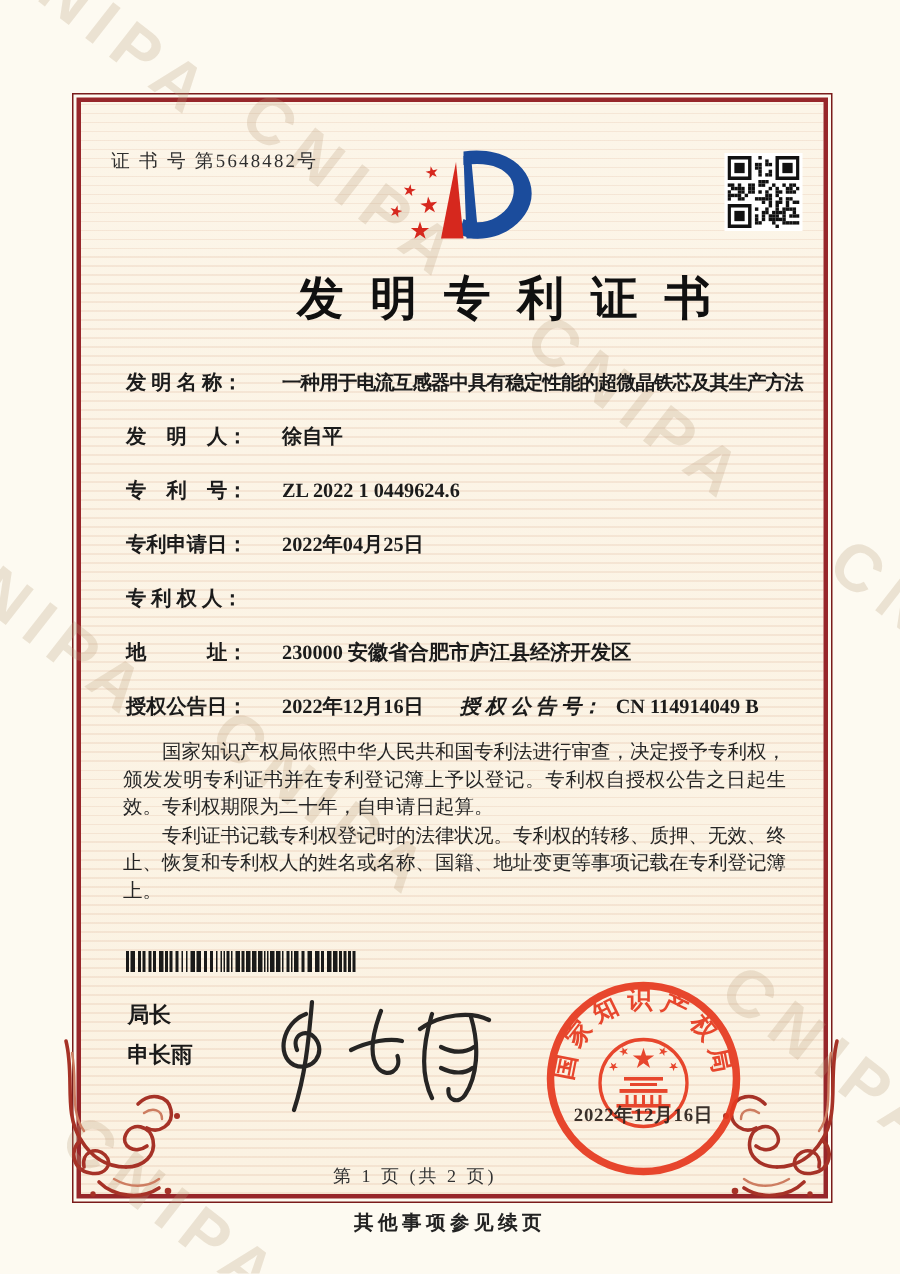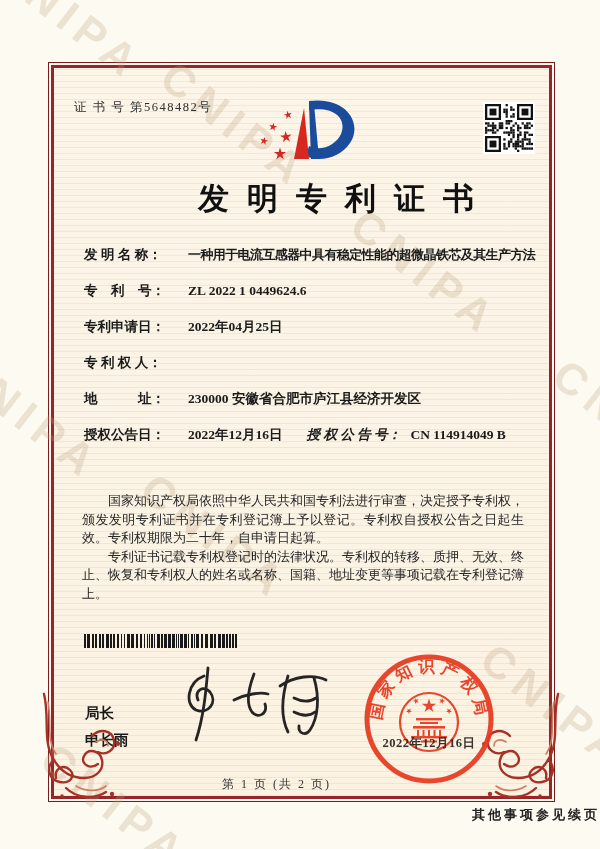--- a/index.html
+++ b/index.html
@@ -237,6 +237,10 @@
     <span class="fvalue fvalue-long">一种用于电流互感器中具有稳定性能的超微晶铁芯及其生产方法</span>
   </div>
   <div class="frow">
+    <span class="flabel">发　明　人：</span>
+    <span class="fvalue">徐自平</span>
+  </div>
+  <div class="frow">
     <span class="flabel">专　利　号：</span>
     <span class="fvalue">ZL 2022 1 0449624.6</span>
   </div>

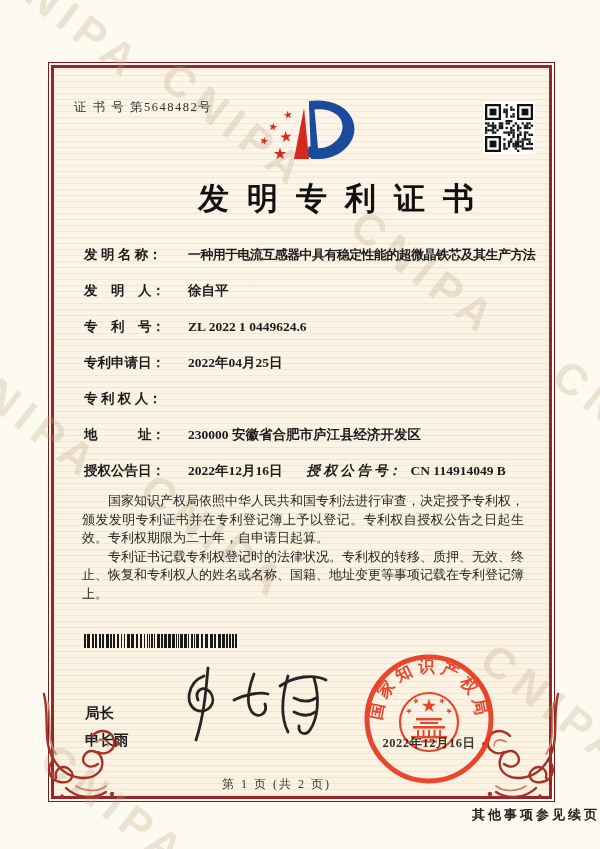--- a/index.html
+++ b/index.html
@@ -51,7 +51,7 @@
   
   .barcode{left:84px;top:634px;z-index:2;}
   
-  .signer{left:85px;top:700px;z-index:2;font-size:14.5px;font-weight:bold;line-height:27px;color:#1a1a1a;}
+  .signer{left:85px;top:664px;z-index:2;font-size:14.5px;font-weight:bold;line-height:27px;color:#1a1a1a;}
   .sig{left:168px;top:664px;z-index:2;}
   
   .seal{left:359px;top:649px;z-index:3;}

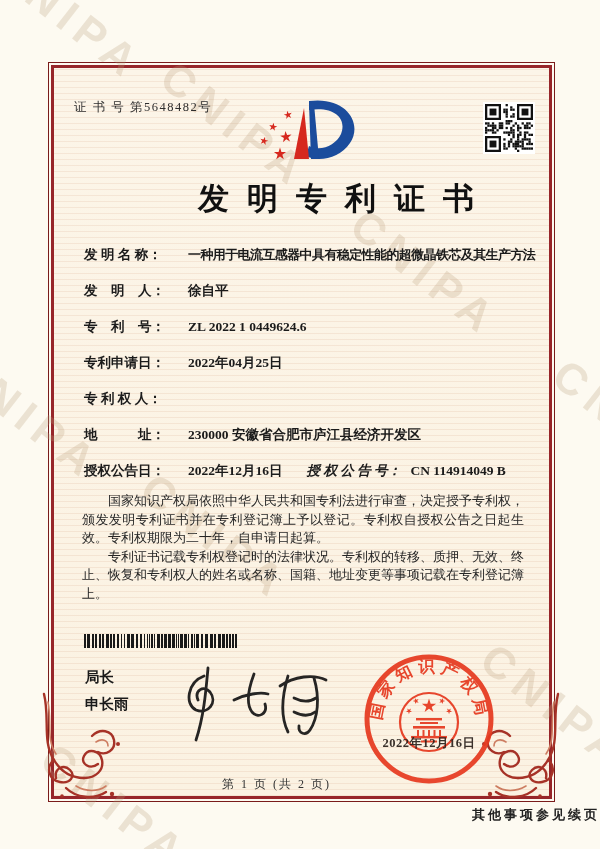--- a/index.html
+++ b/index.html
@@ -61,7 +61,7 @@
   .orn-right{left:474px;top:692px;transform:scaleX(-1);}
   
   .page-footer{left:0;top:776px;width:553px;text-align:center;z-index:2;font-size:12px;letter-spacing:2px;color:#333;}
-  .cont-note{left:0;top:806px;width:600px;text-align:right;z-index:2;font-size:13px;font-weight:bold;letter-spacing:3px;color:#222;}
+  .cont-note{left:0;top:806px;width:600px;text-align:center;z-index:2;font-size:13px;font-weight:bold;letter-spacing:3px;color:#222;}
 </style>
 </head>
 <body>

